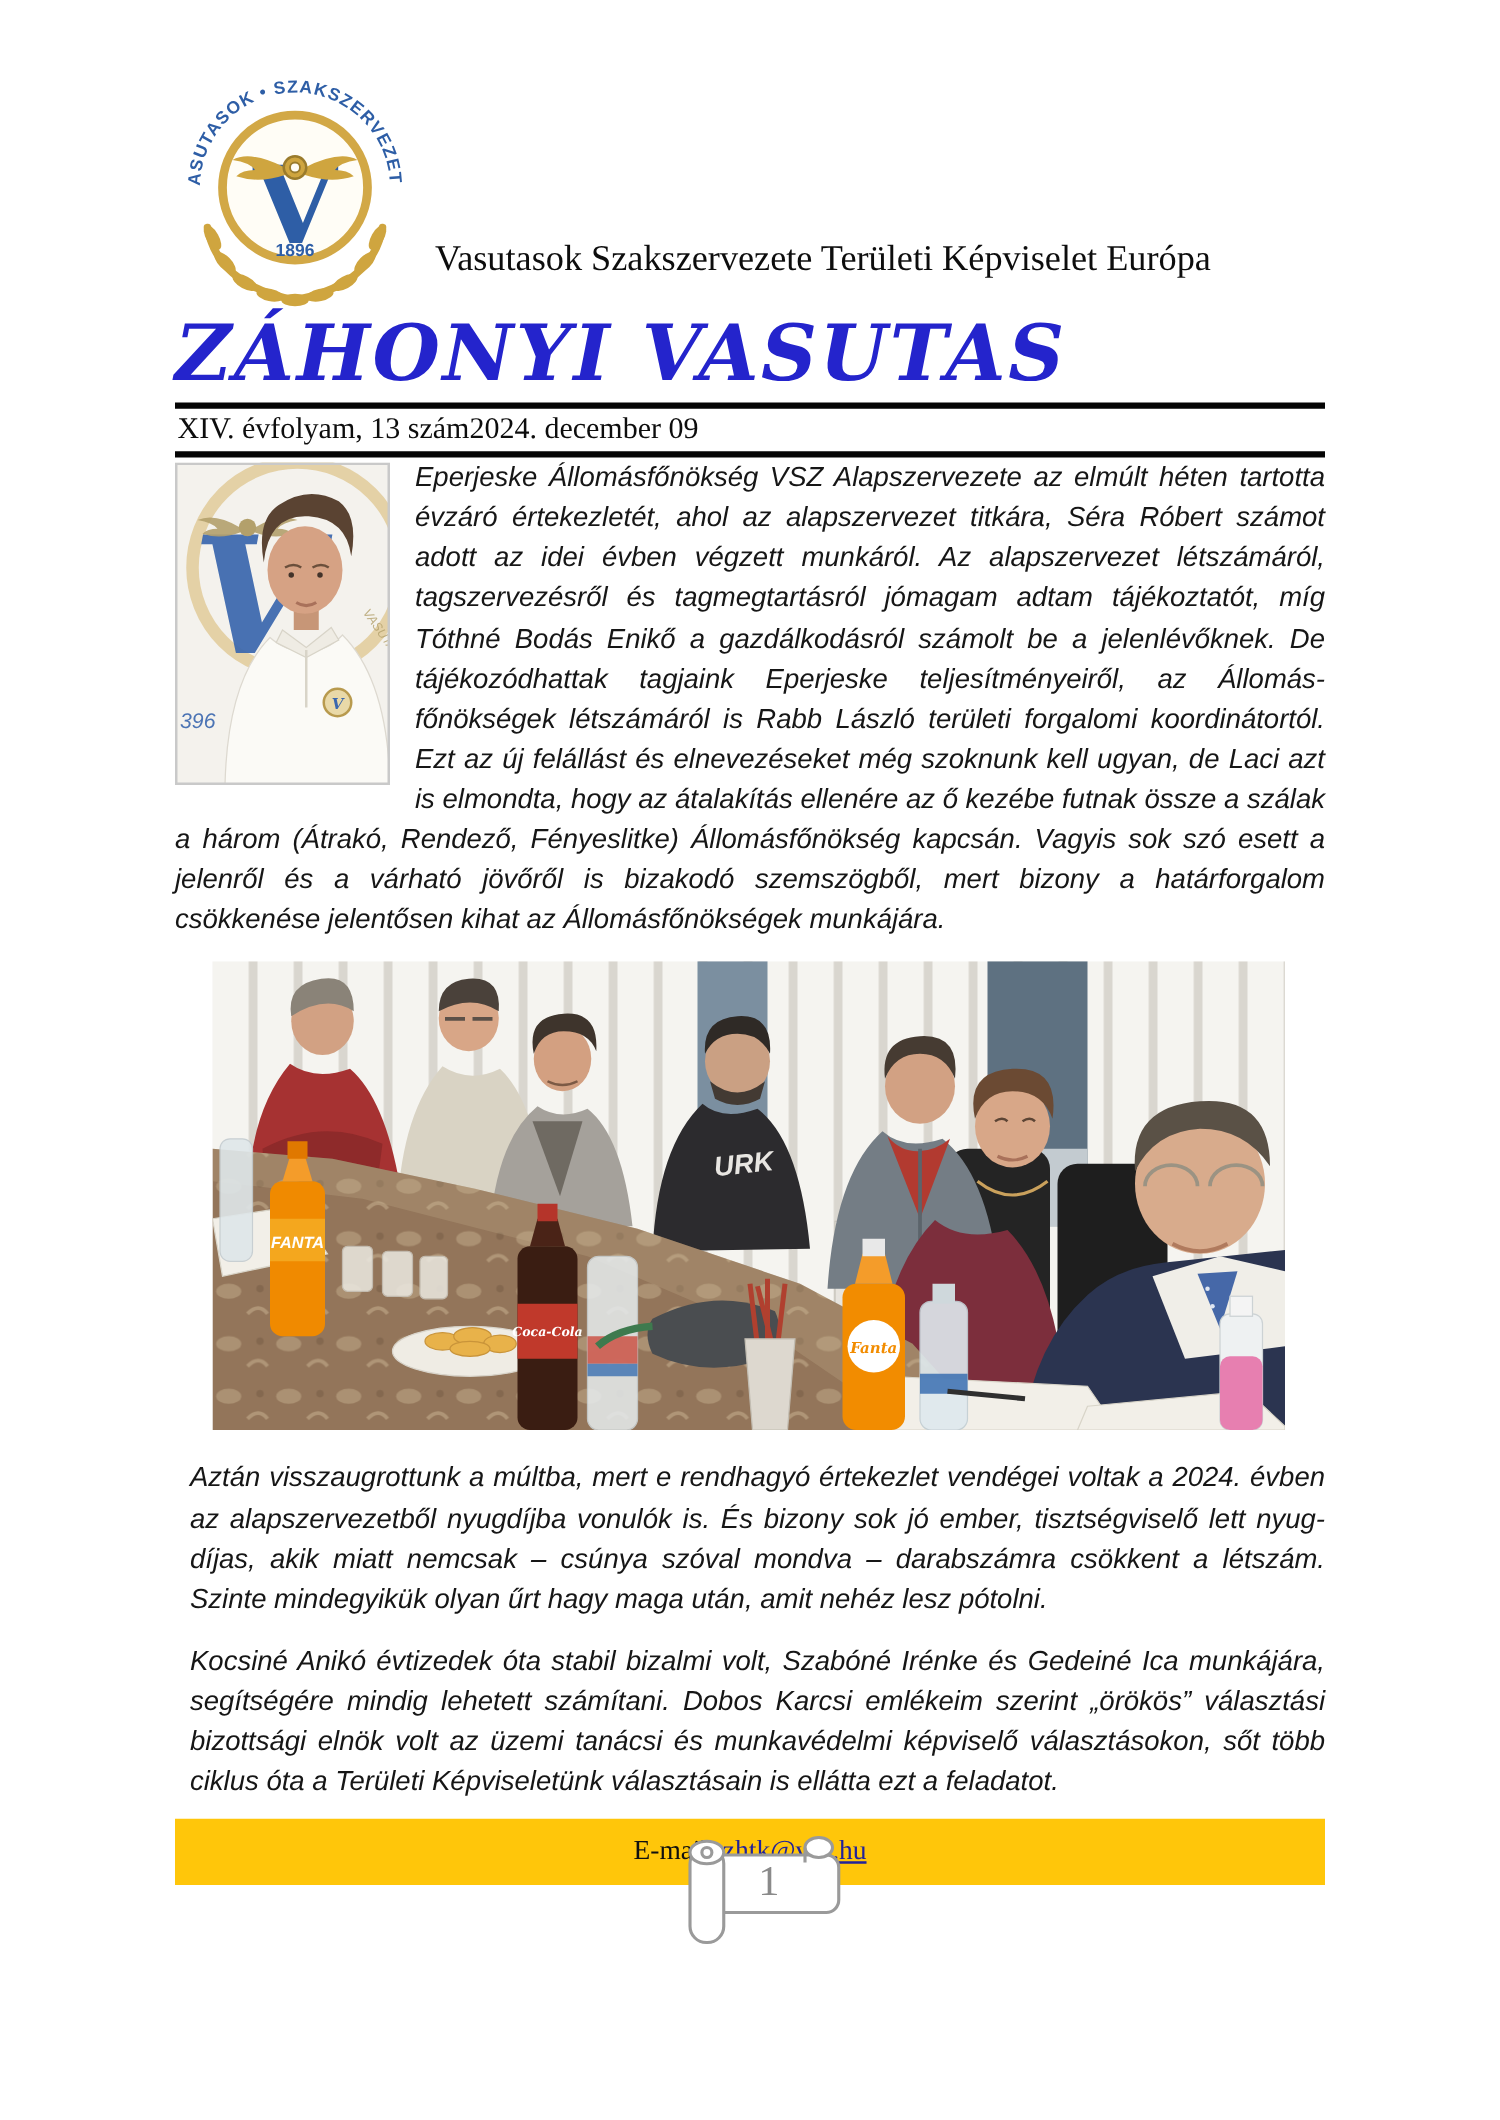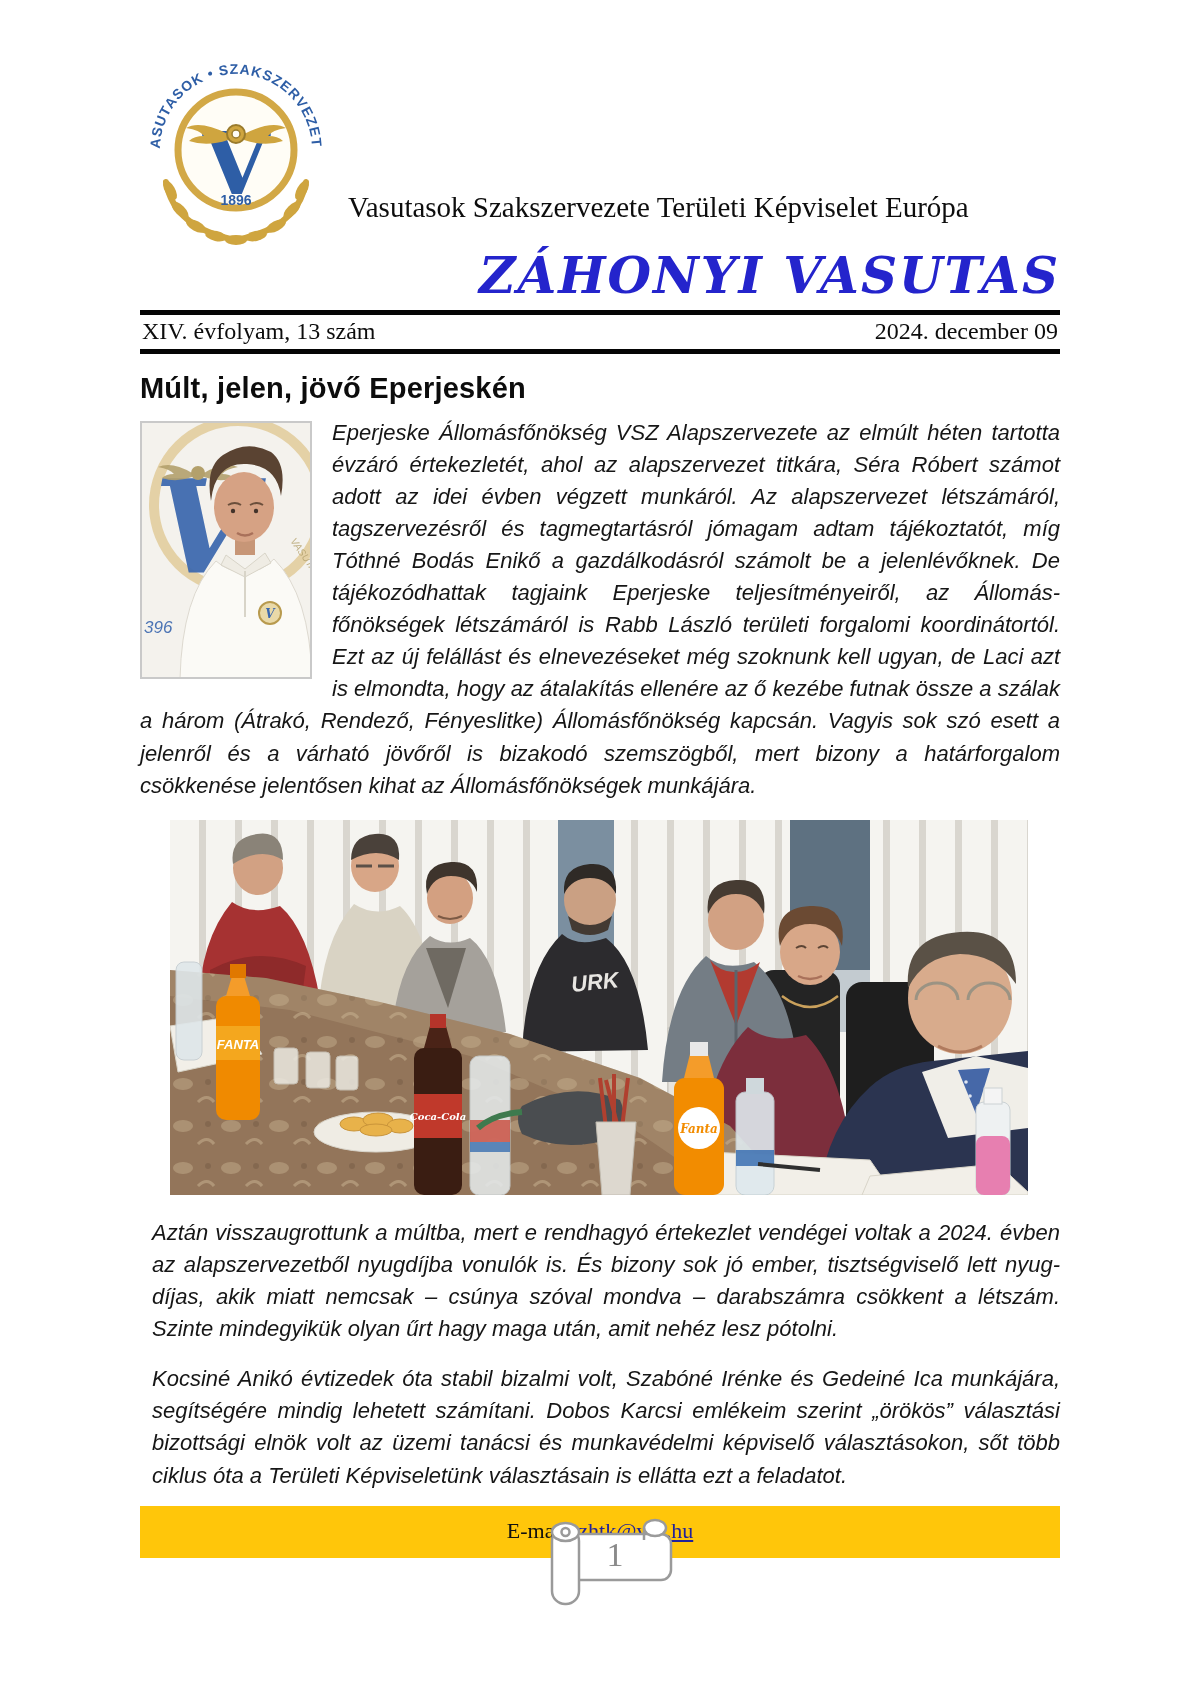--- a/index.html
+++ b/index.html
@@ -12,7 +12,7 @@
   .logo-box{width:192px;height:184px;flex:0 0 auto;}
   .org-line{font-size:29px;color:#0d0d0d;padding:0 0 24px 16px;white-space:nowrap;}
   .title{font-family:"DejaVu Serif",serif;font-style:italic;font-weight:bold;
-         font-size:50px;color:#2424cc;text-align:right;letter-spacing:2px;
+         font-size:62px;color:#2424cc;text-align:left;letter-spacing:2px;
          margin-top:2px;line-height:1.05;}
   .rule{height:5px;background:#050505;}
   .rule.r1{margin-top:7px;}

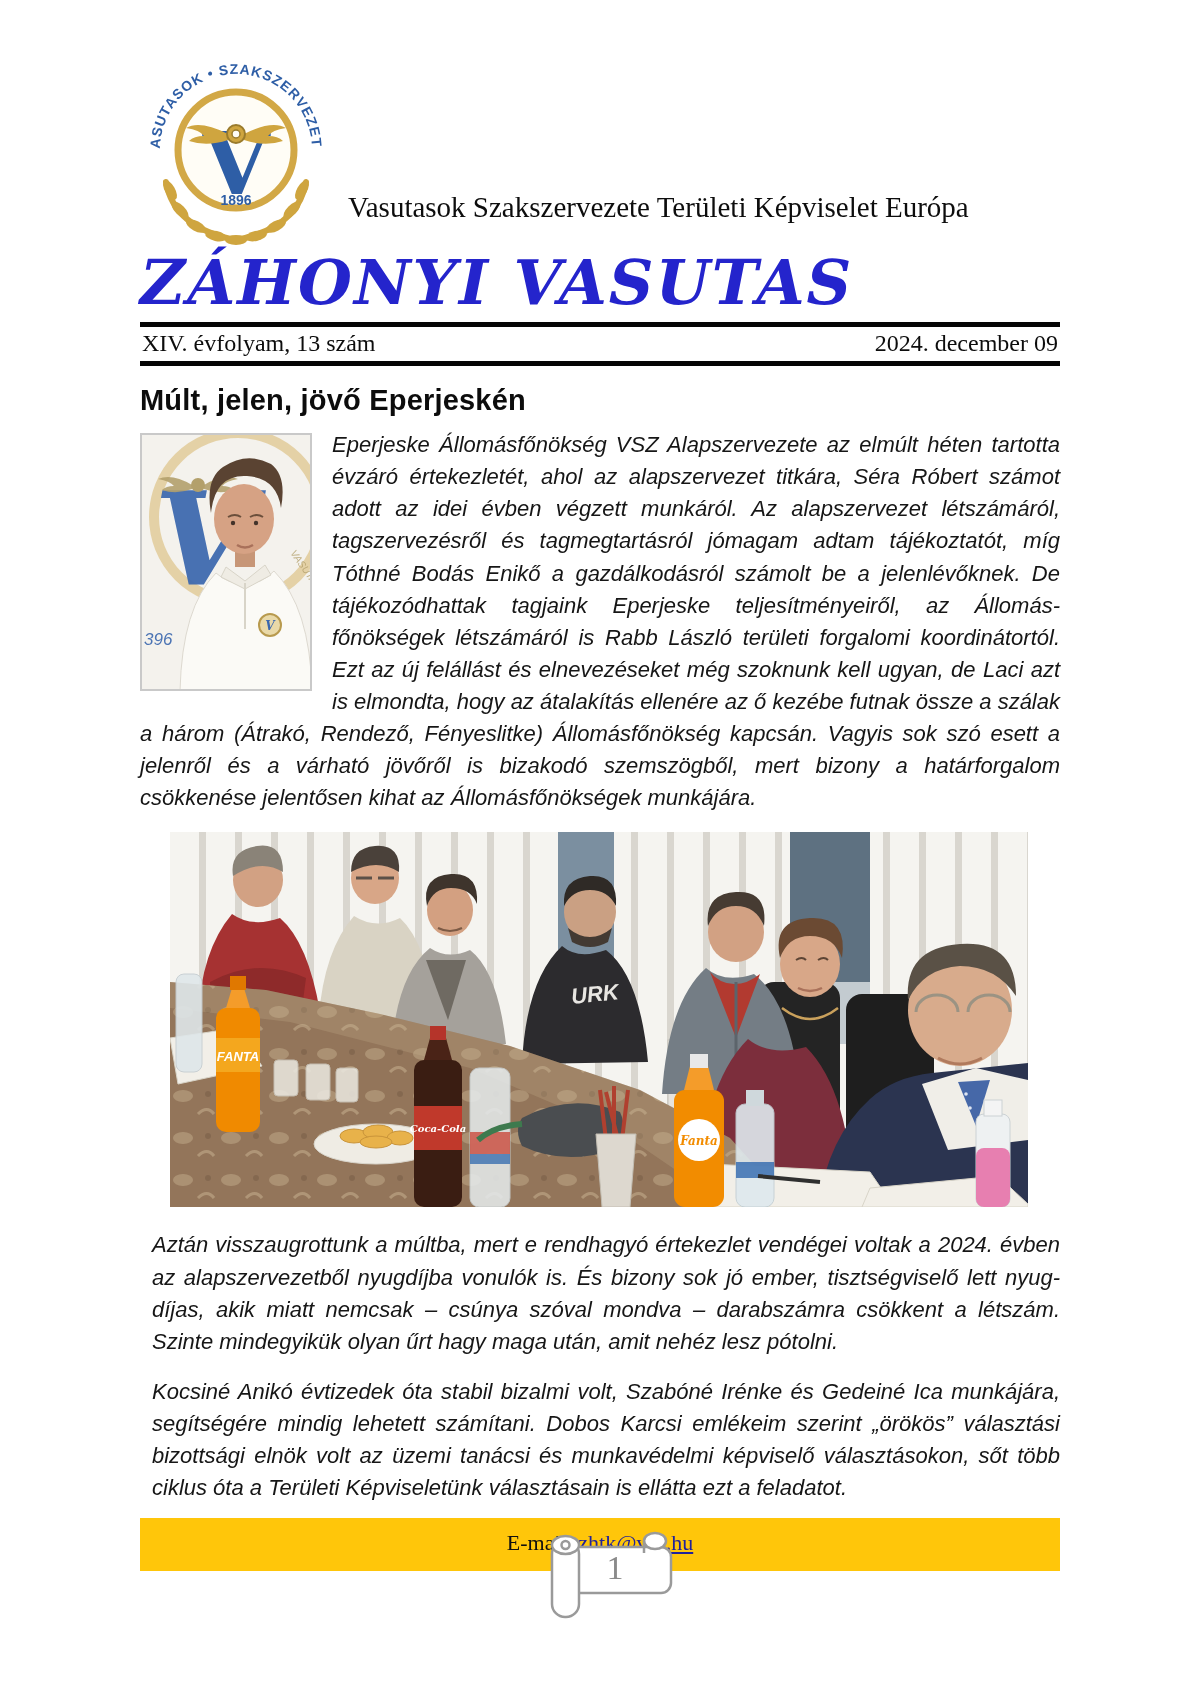--- a/index.html
+++ b/index.html
@@ -16,7 +16,7 @@
          margin-top:2px;line-height:1.05;}
   .rule{height:5px;background:#050505;}
   .rule.r1{margin-top:7px;}
-  .meta{display:flex;justify-content:space-between;font-size:24px;color:#0d0d0d;
+  .meta{display:flex;font-size:24px;color:#0d0d0d;
         padding:3px 2px 4px 2px;}
 
   

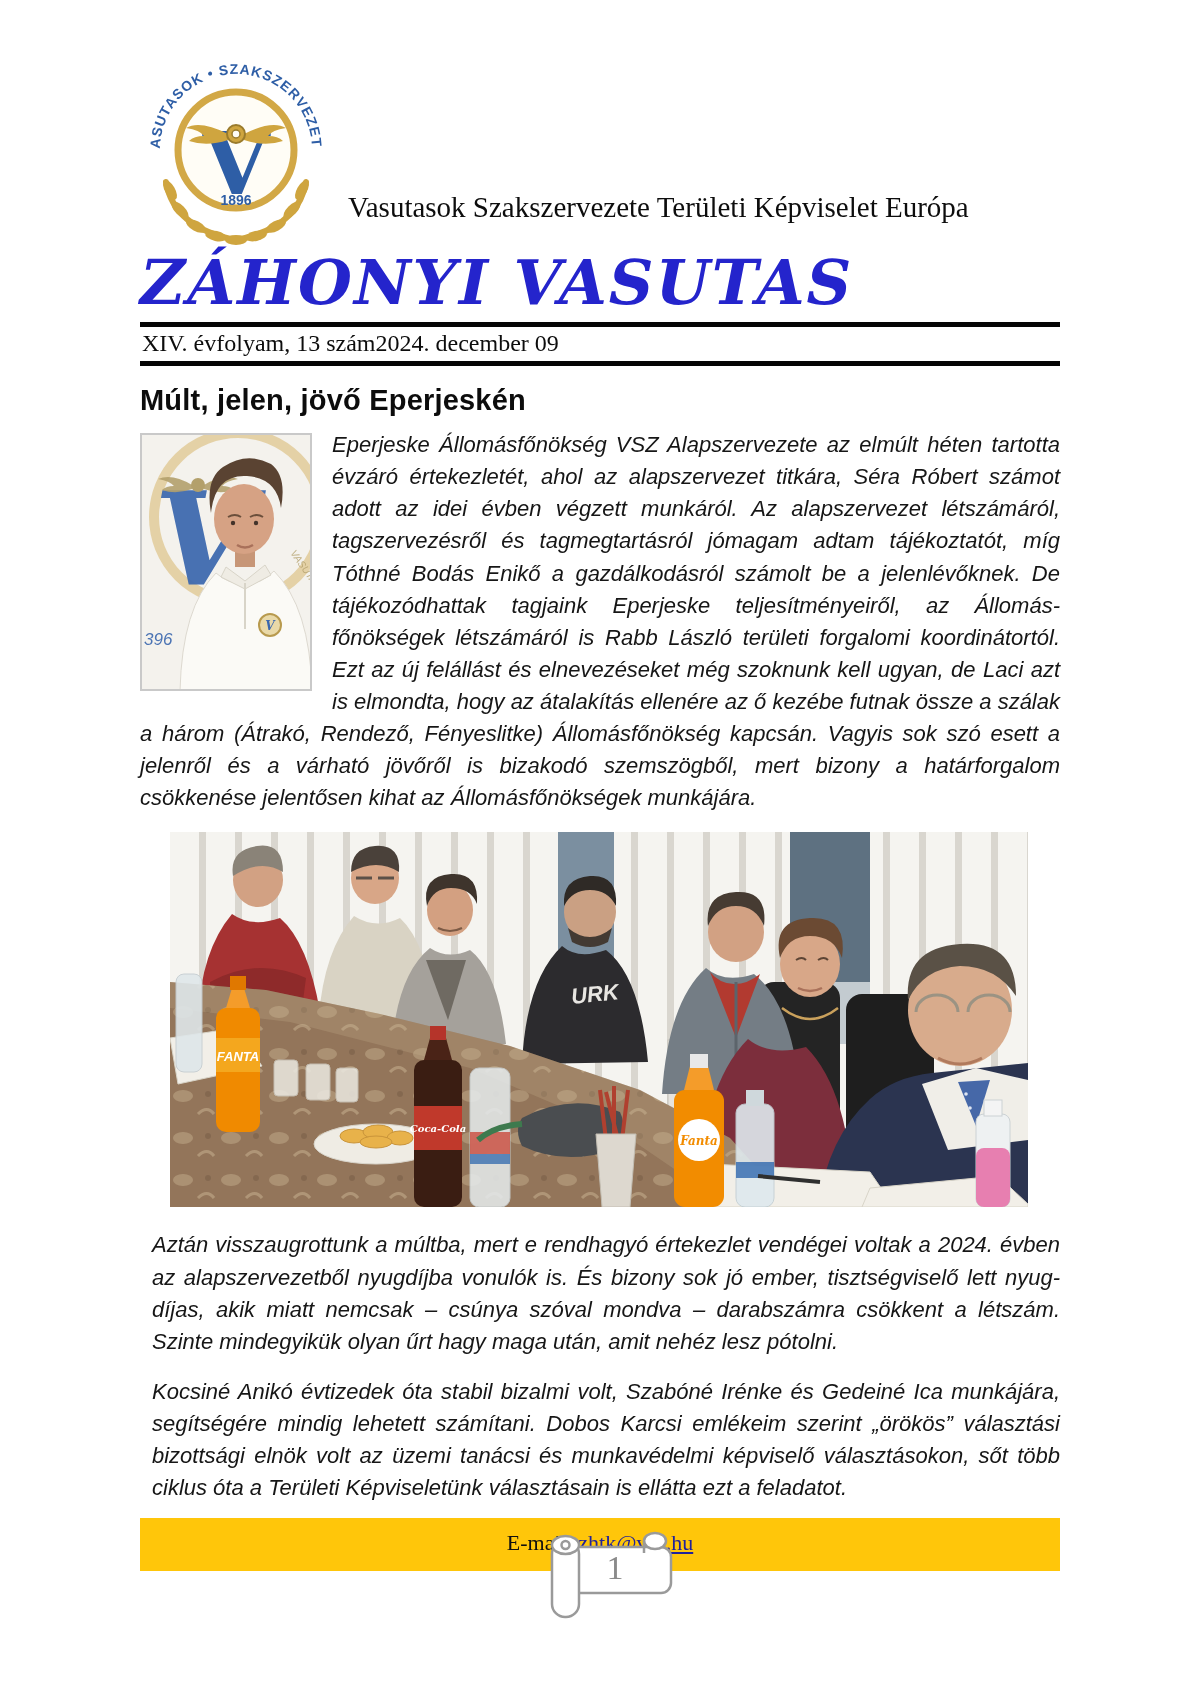--- a/index.html
+++ b/index.html
@@ -94,7 +94,6 @@
     </div>
     <div class="rule"></div>
 
-    <div class="headline">Múlt, jelen, jövő Eperjeskén</div>
 
     <div class="body-copy">
       <div class="portrait">

